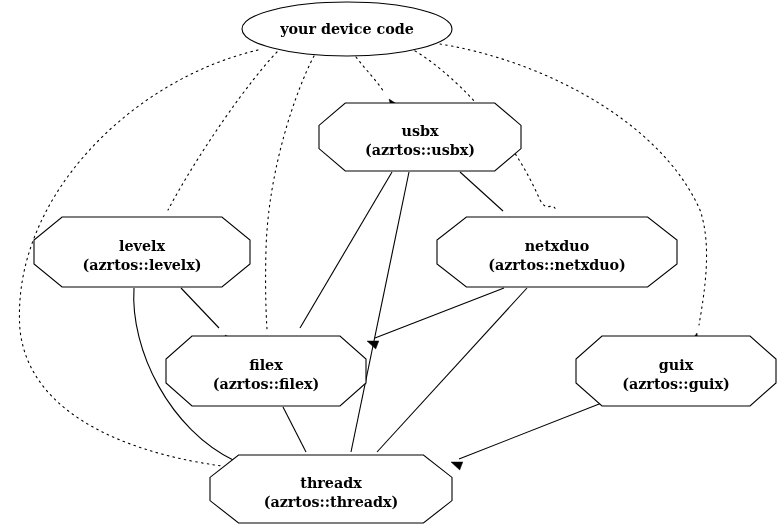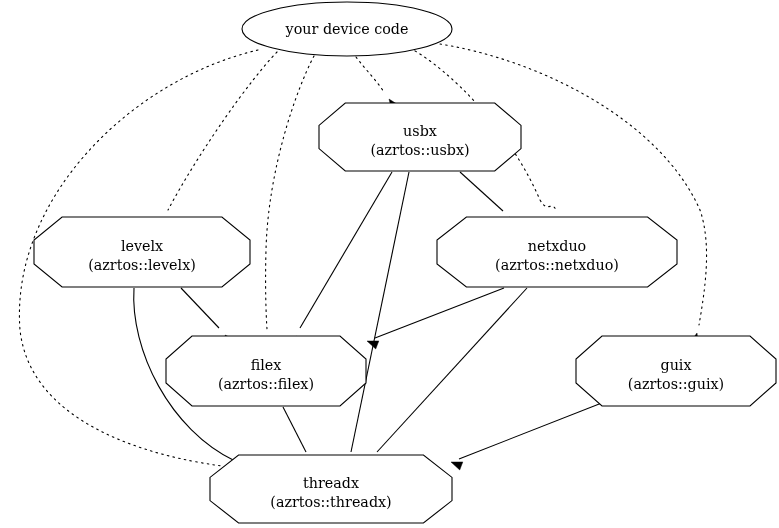--- a/index.html
+++ b/index.html
@@ -14,6 +14,7 @@
     background: #ffffff;
     overflow: hidden;
     font-family: "DejaVu Serif", "Liberation Serif", serif;
+    font-weight: bold;
   }
   svg#graph {
     position: absolute;

